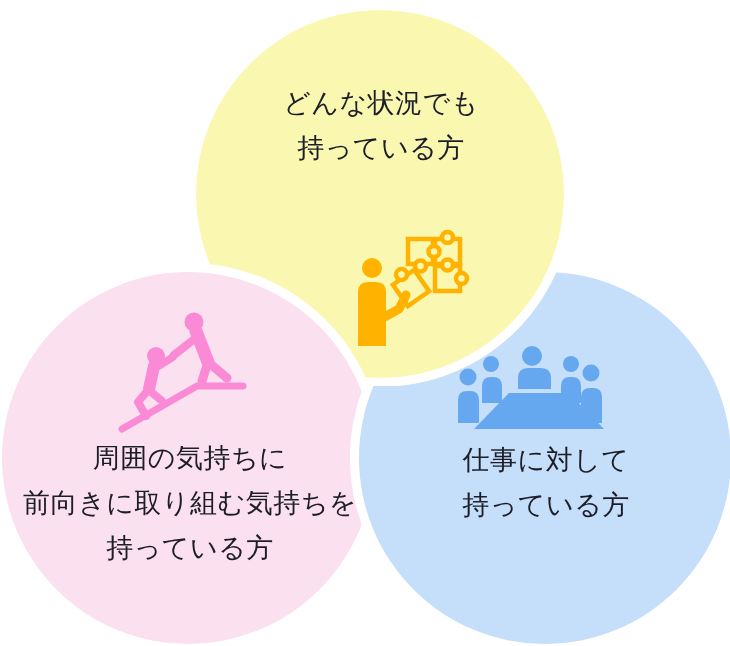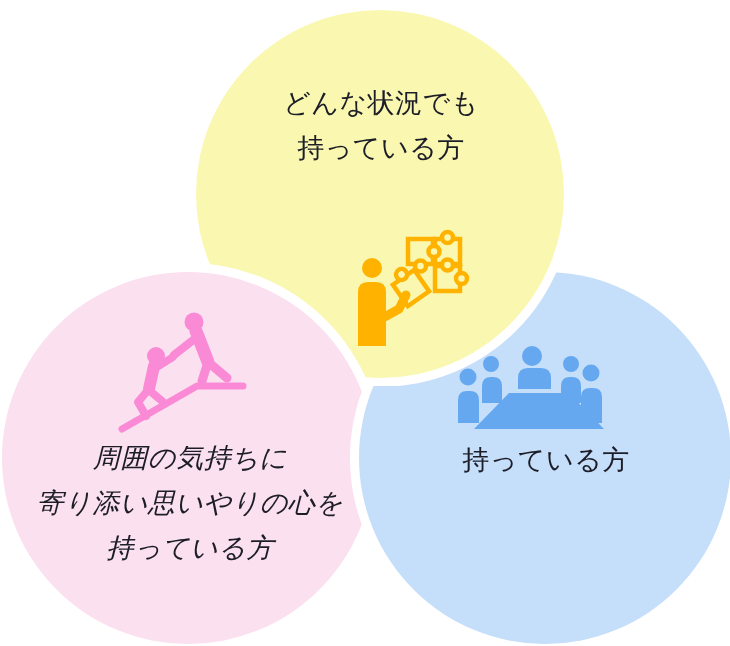--- a/index.html
+++ b/index.html
@@ -18,7 +18,7 @@
     white-space:nowrap;letter-spacing:0.5px;
   }
   .txt-positive{left:381px;top:81px;}
-  .txt-empathy{left:190px;top:436px;font-style:italic;}
+  .txt-empathy{left:190px;top:436px;}
   .txt-learning{left:546px;top:438px;}
 </style>
 </head>

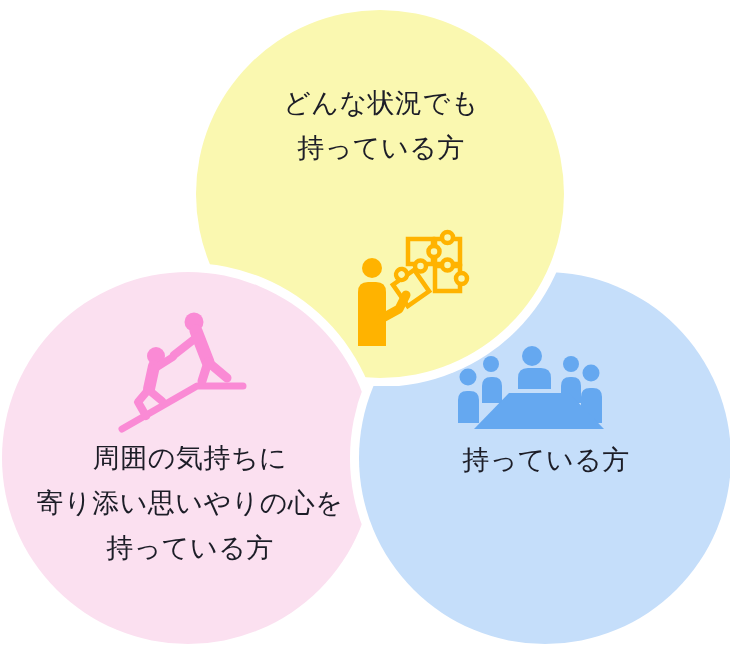--- a/index.html
+++ b/index.html
@@ -122,6 +122,7 @@
   </div>
 
   <div class="txt txt-learning">
+    <div>仕事に対して</div>
     <div>持っている方</div>
   </div>
 

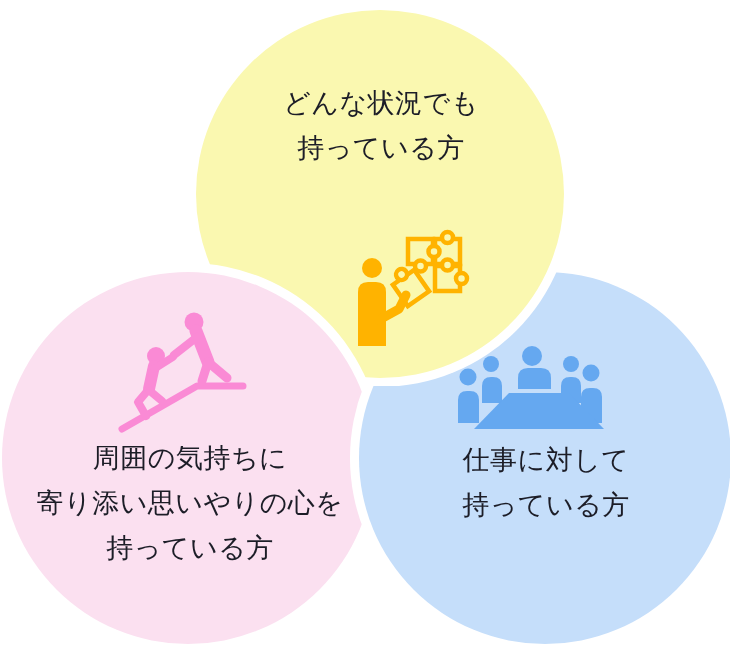--- a/index.html
+++ b/index.html
@@ -117,7 +117,7 @@
 
   <div class="txt txt-empathy">
     <div>周囲の気持ちに</div>
-    <div>寄り添い思いやりの心を</div>
+    <div>前向きに取り組む気持ちを</div>
     <div>持っている方</div>
   </div>
 

